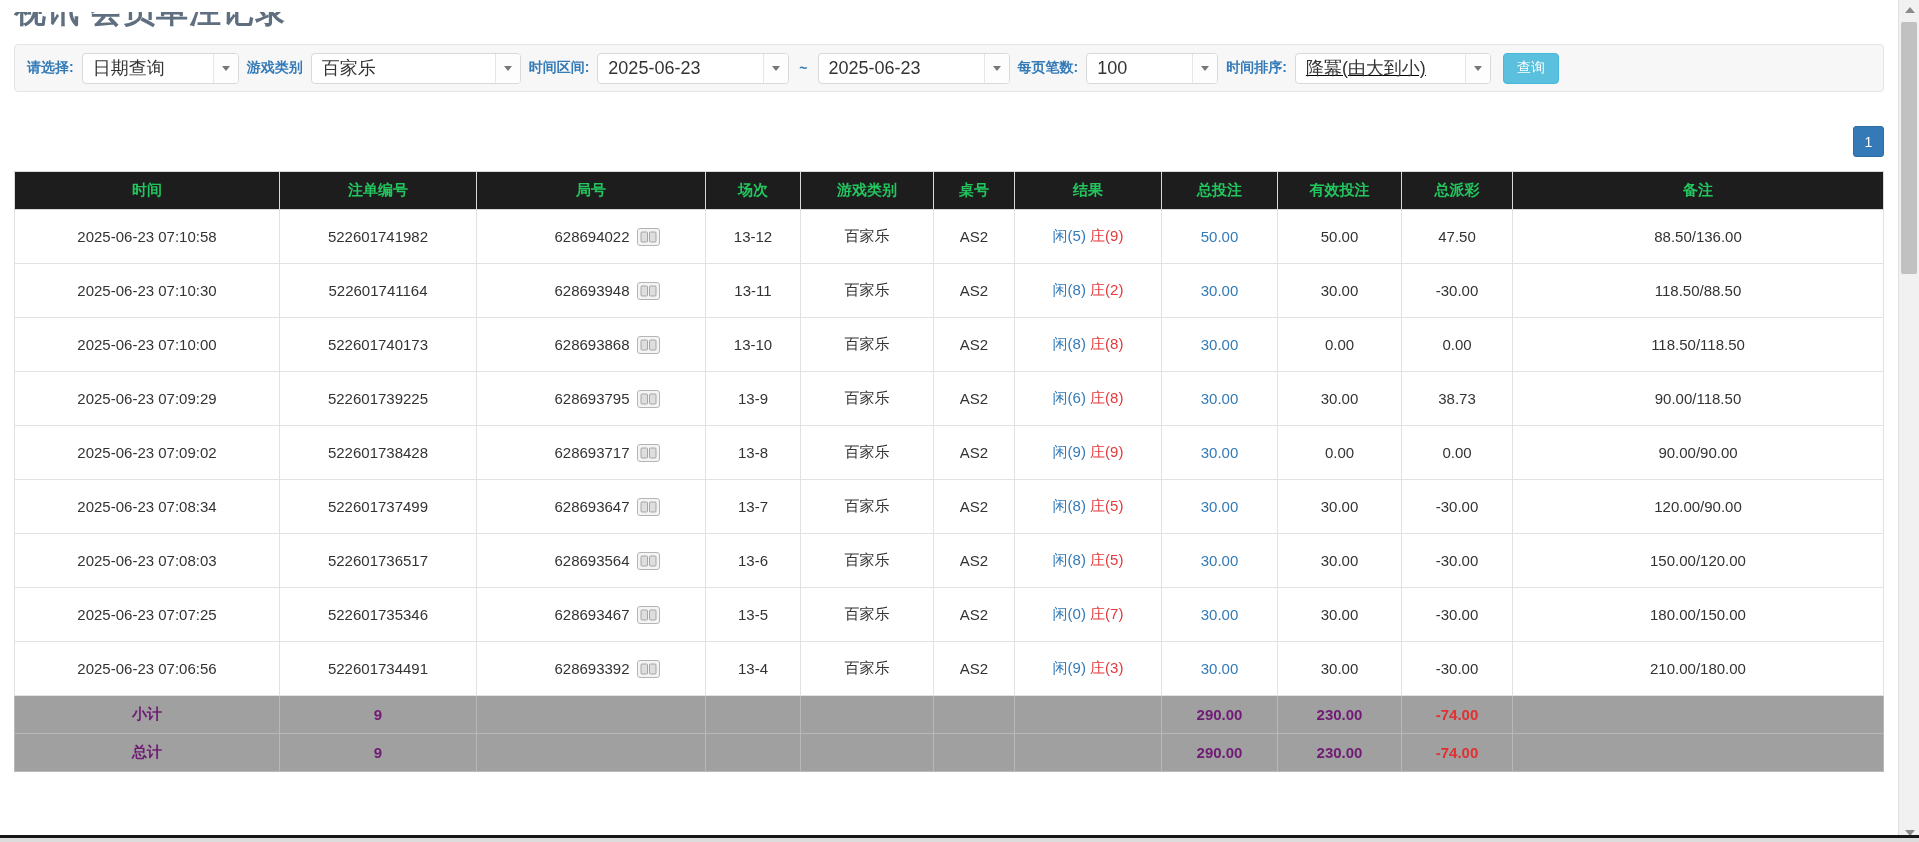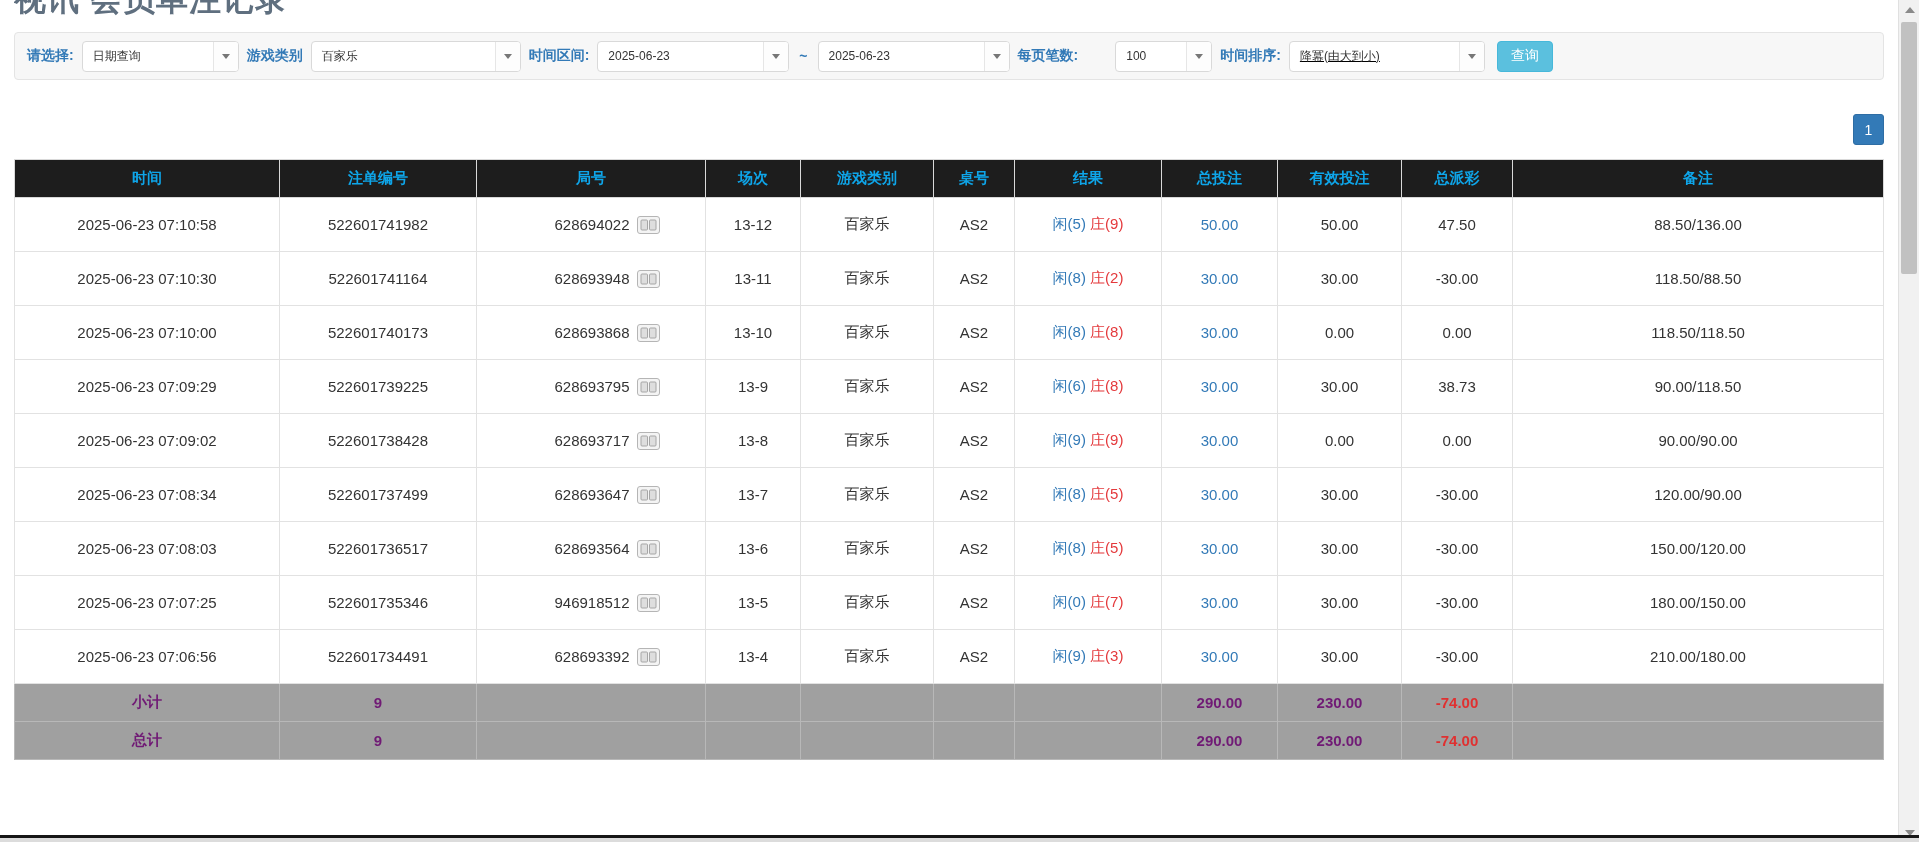--- a/index.html
+++ b/index.html
@@ -12,7 +12,7 @@
   .viewport { position: relative; width: 1919px; height: 842px; overflow: hidden; }
 
   
-  .page { position: absolute; left: 0; top: 0; right: 21px; bottom: 0; padding: 0 14px; }
+  .page { position: absolute; left: 0; top: 0; right: 21px; bottom: 0; padding: 12px 14px; }
 
   .title-clip { height: 17px; overflow: hidden; }
   .title-clip h1 {

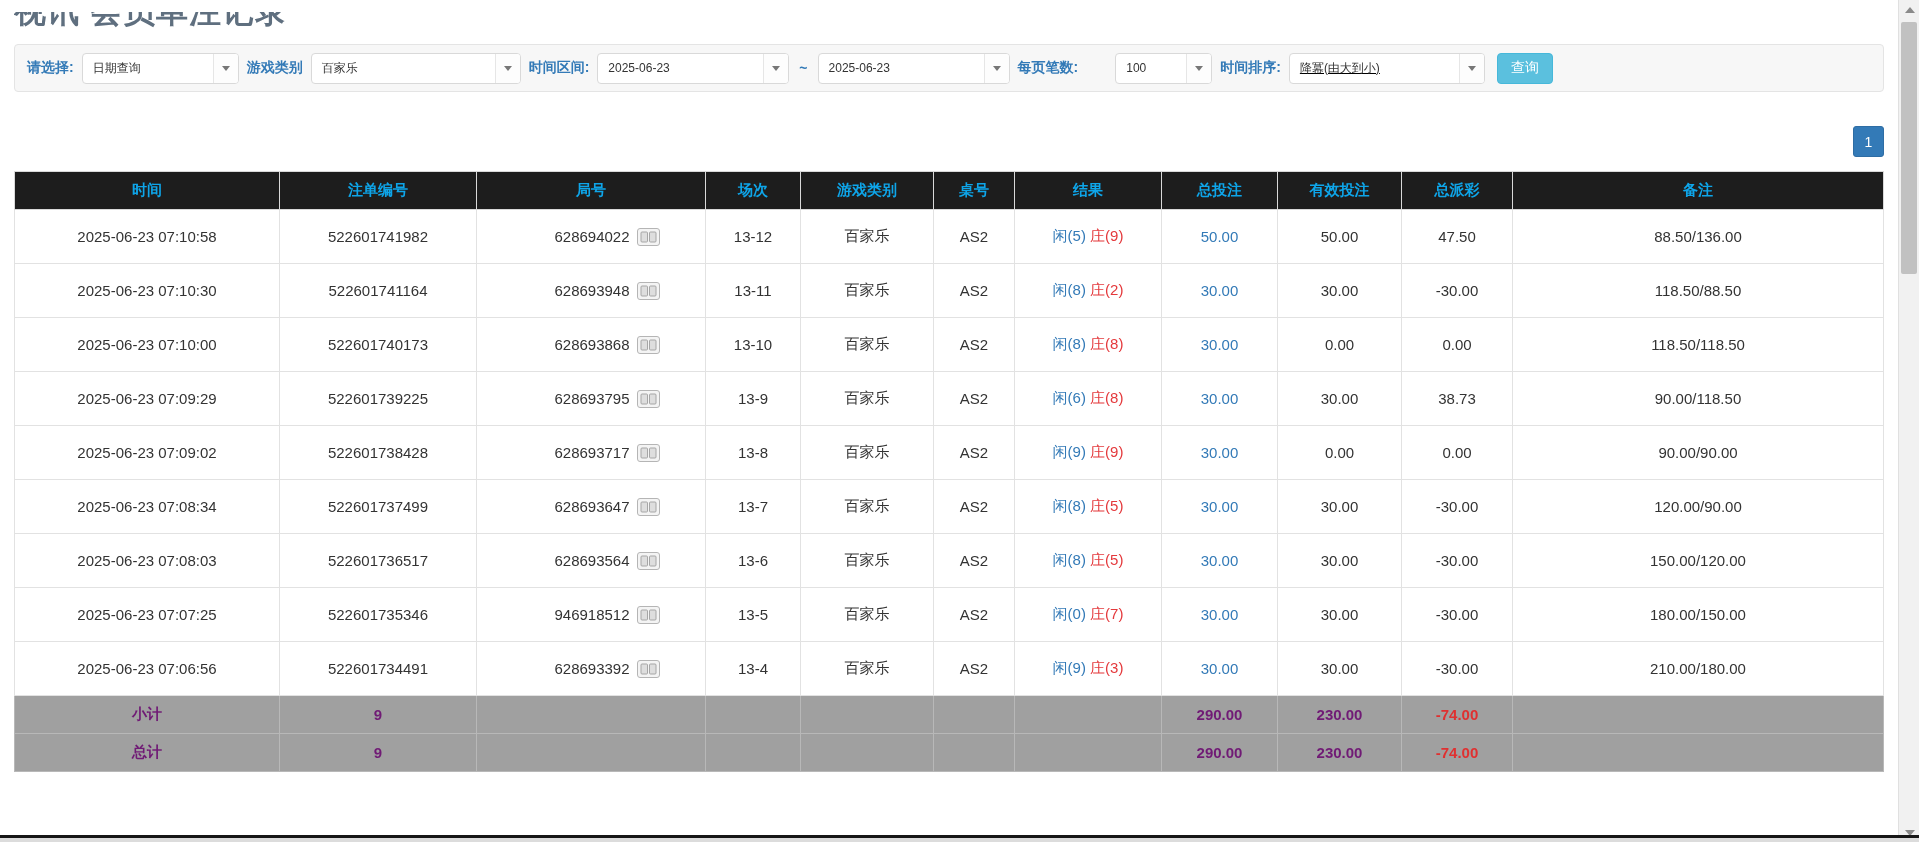--- a/index.html
+++ b/index.html
@@ -40,7 +40,7 @@
     border: 1px solid #d9d9d9; border-radius: 4px;
     cursor: pointer; overflow: hidden;
   }
-  .combo-text { padding: 0 10px; font-size: 12px; color: #333; flex: 1; text-align: left; }
+  .combo-text { padding: 0 10px; font-size: 18px; color: #333; flex: 1; text-align: left; }
   .combo-caret {
     width: 25px; height: 100%; border-left: 1px solid #e6e6e6;
     display: flex; align-items: center; justify-content: center; background: #fdfdfd;

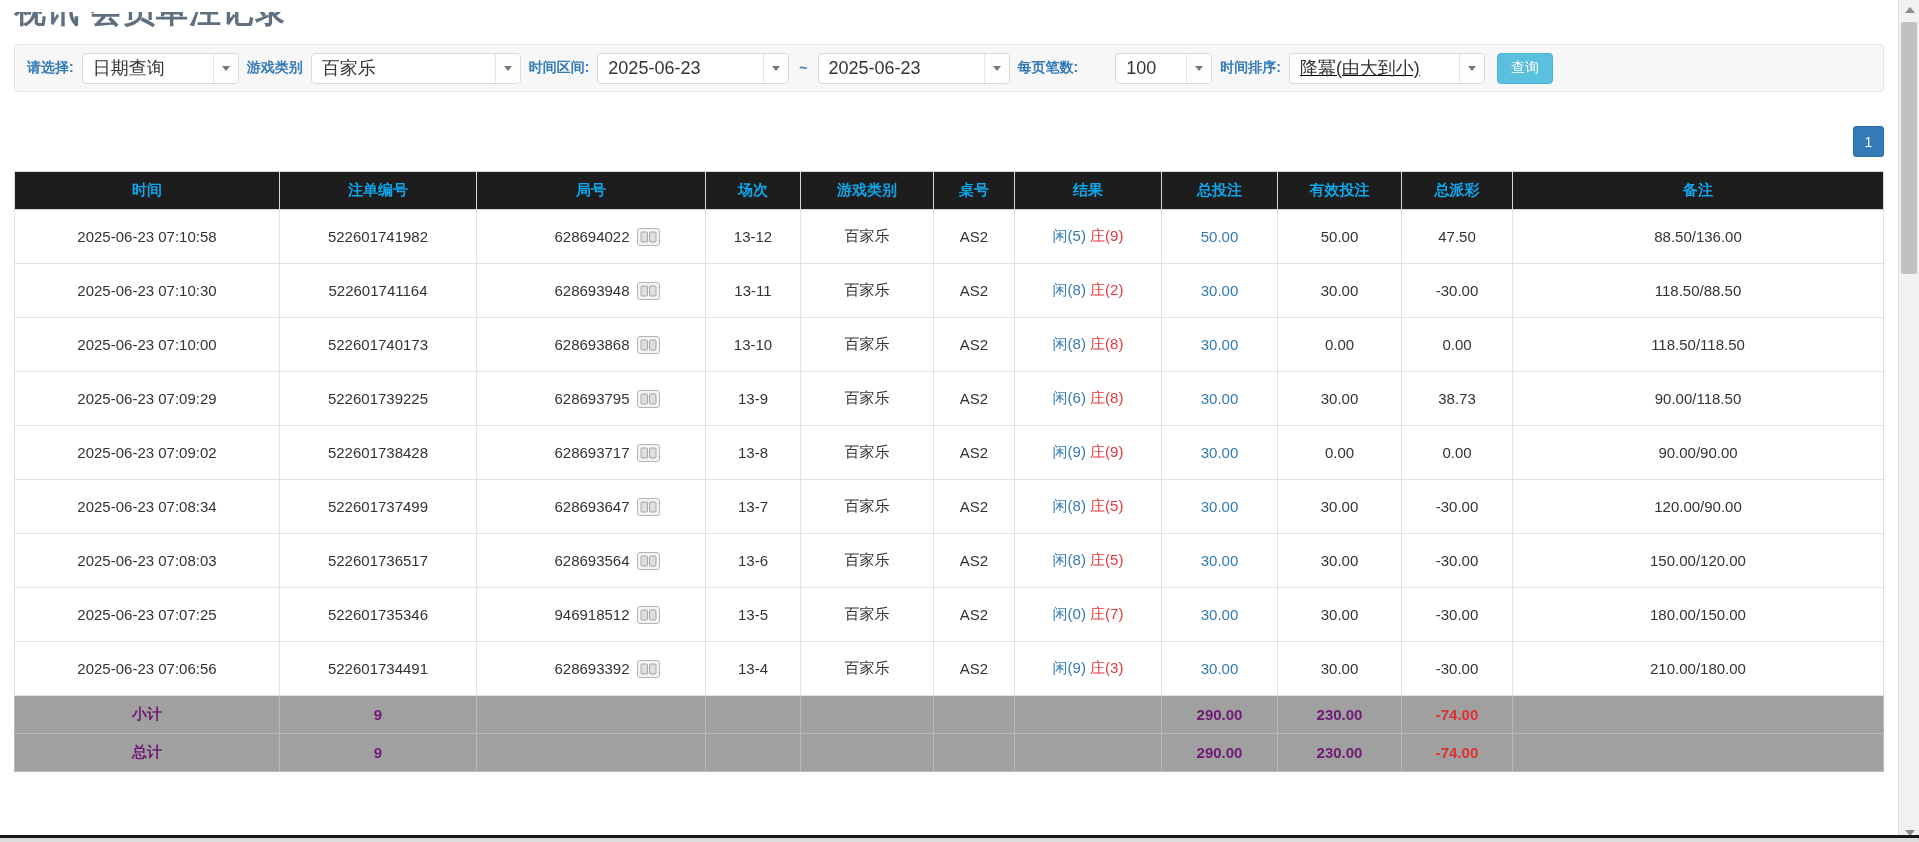--- a/index.html
+++ b/index.html
@@ -49,7 +49,7 @@
   .w-type { width: 157px; }
   .w-game { width: 210px; }
   .w-date { width: 192px; }
-  .w-size { width: 97px; margin-left: 29px; }
+  .w-size { width: 132px; }
   .w-sort { width: 196px; text-decoration: underline; }
   .search-btn {
     height: 31px; padding: 0 13px; margin-left: 4px;

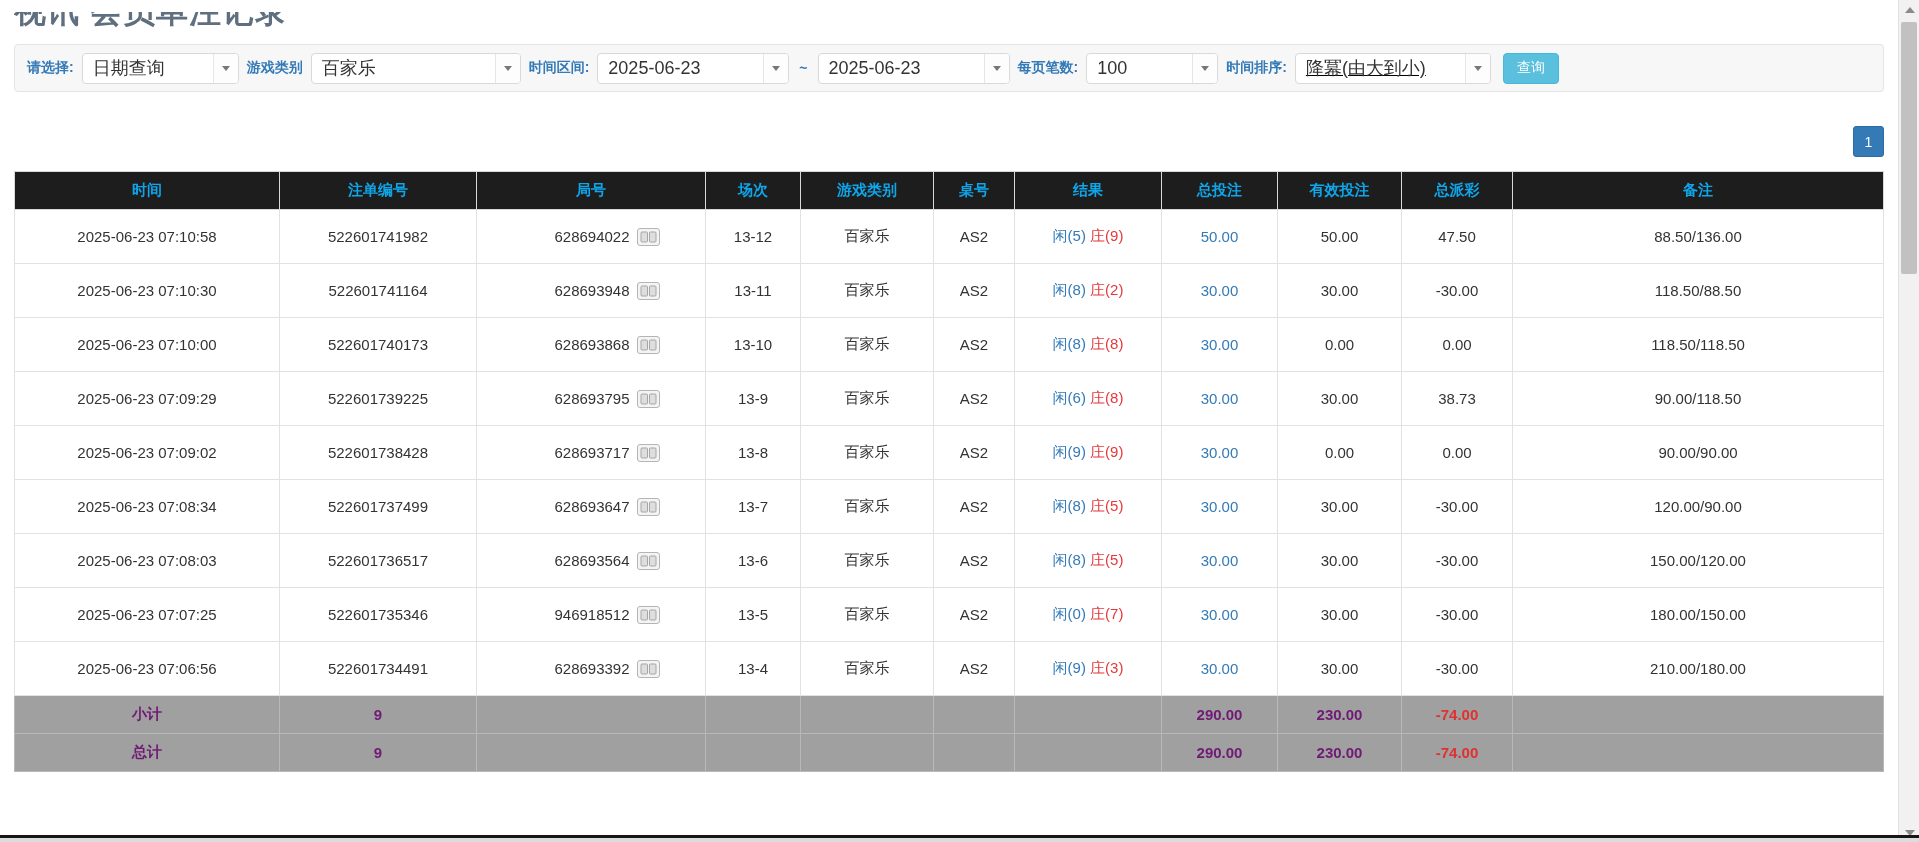--- a/index.html
+++ b/index.html
@@ -88,7 +88,7 @@
     font-size: 15px;
   }
   table.records th {
-    background: #1d1d1d; color: #0ea5e9; font-weight: bold;
+    background: #1d1d1d; color: #22c55e; font-weight: bold;
     padding: 9px 6px; border: 1px solid #d9d9d9;
     text-align: center;
   }

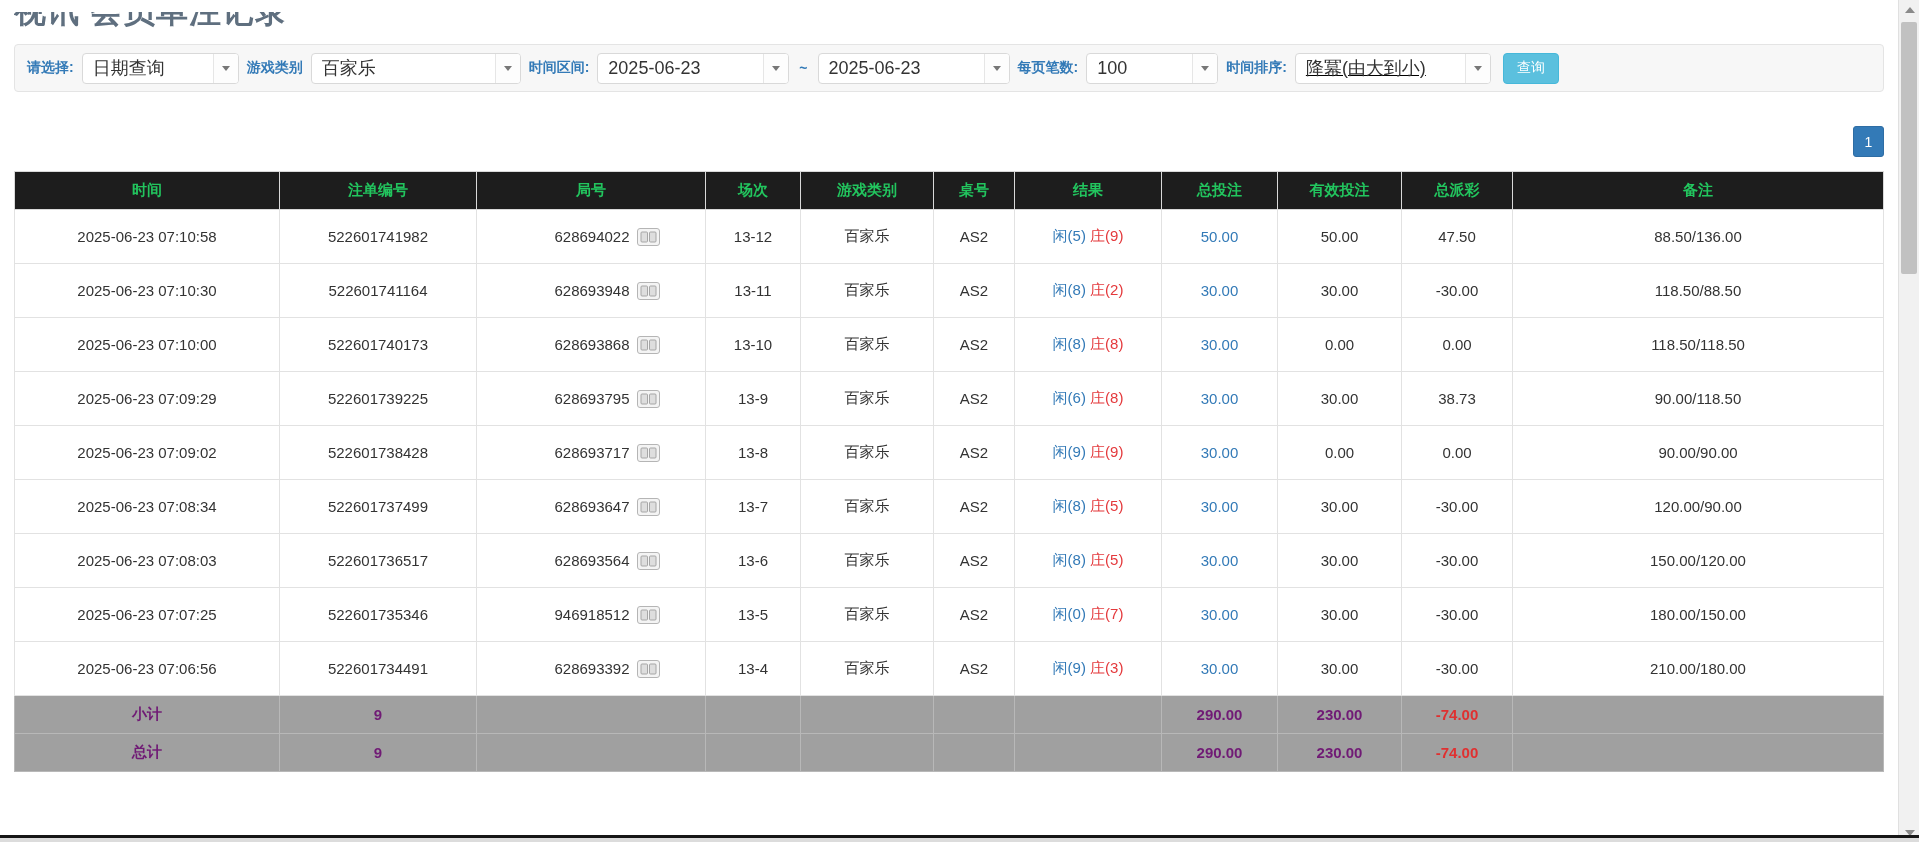--- a/index.html
+++ b/index.html
@@ -386,7 +386,7 @@
             <td>2025-06-23 07:07:25</td>
             <td>522601735346</td>
             <td><span class="round-cell-inner">
-                <span>946918512</span>
+                <span>628693467</span>
                 <span class="round-icon">
                   <svg width="23" height="18" viewBox="0 0 23 18" aria-hidden="true">
                     <rect x="0.5" y="0.5" width="22" height="17" rx="2.5" fill="#f4f4f4" stroke="#b5b5b5"></rect>

